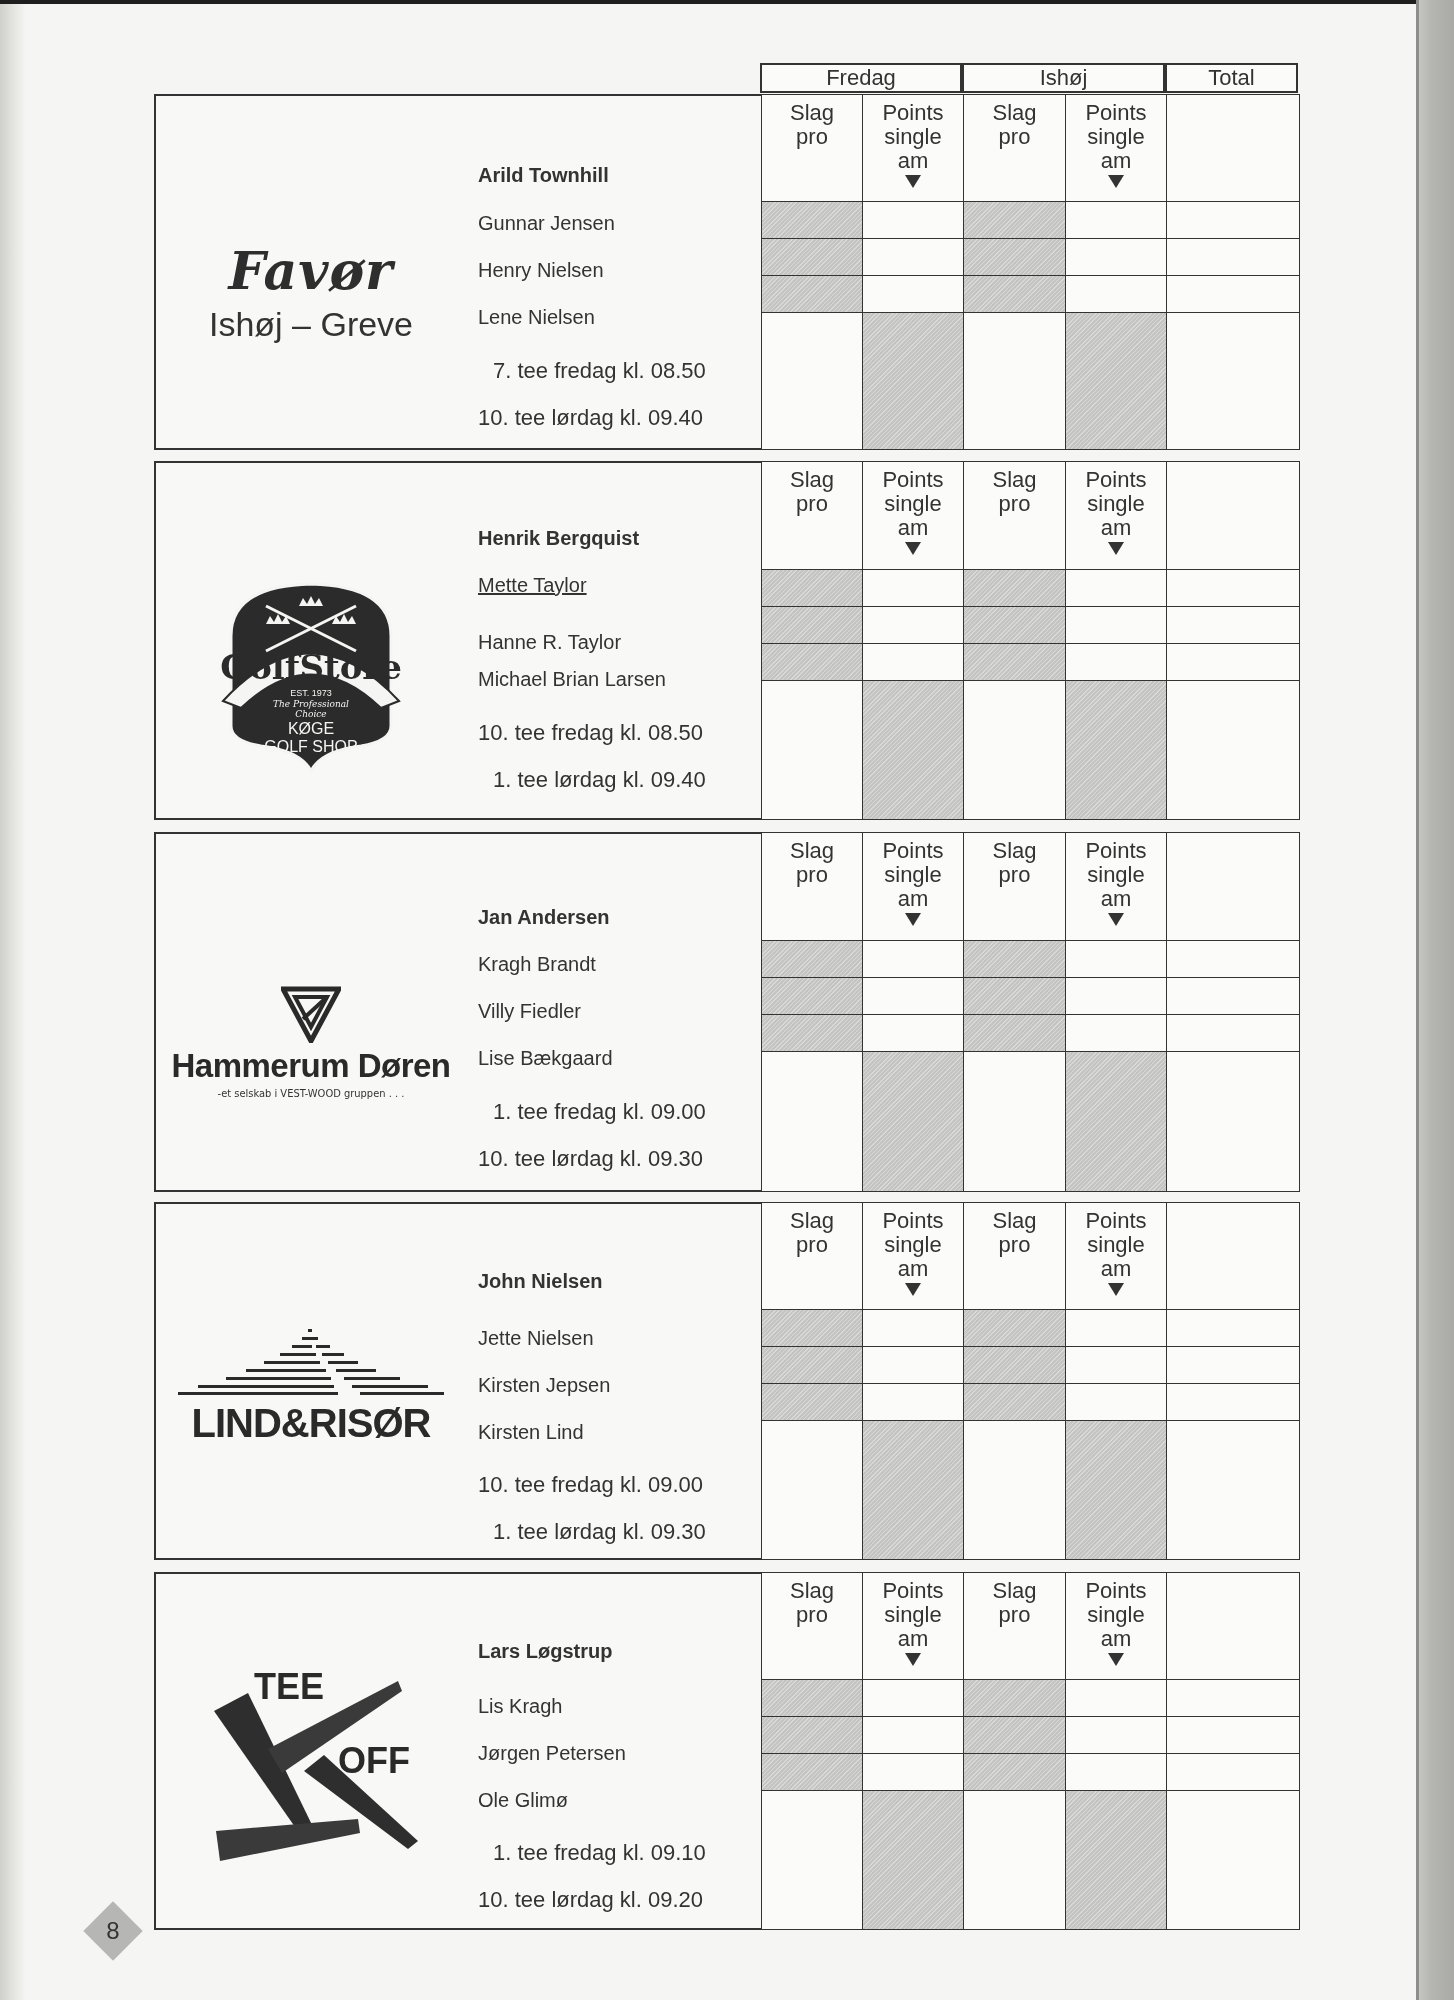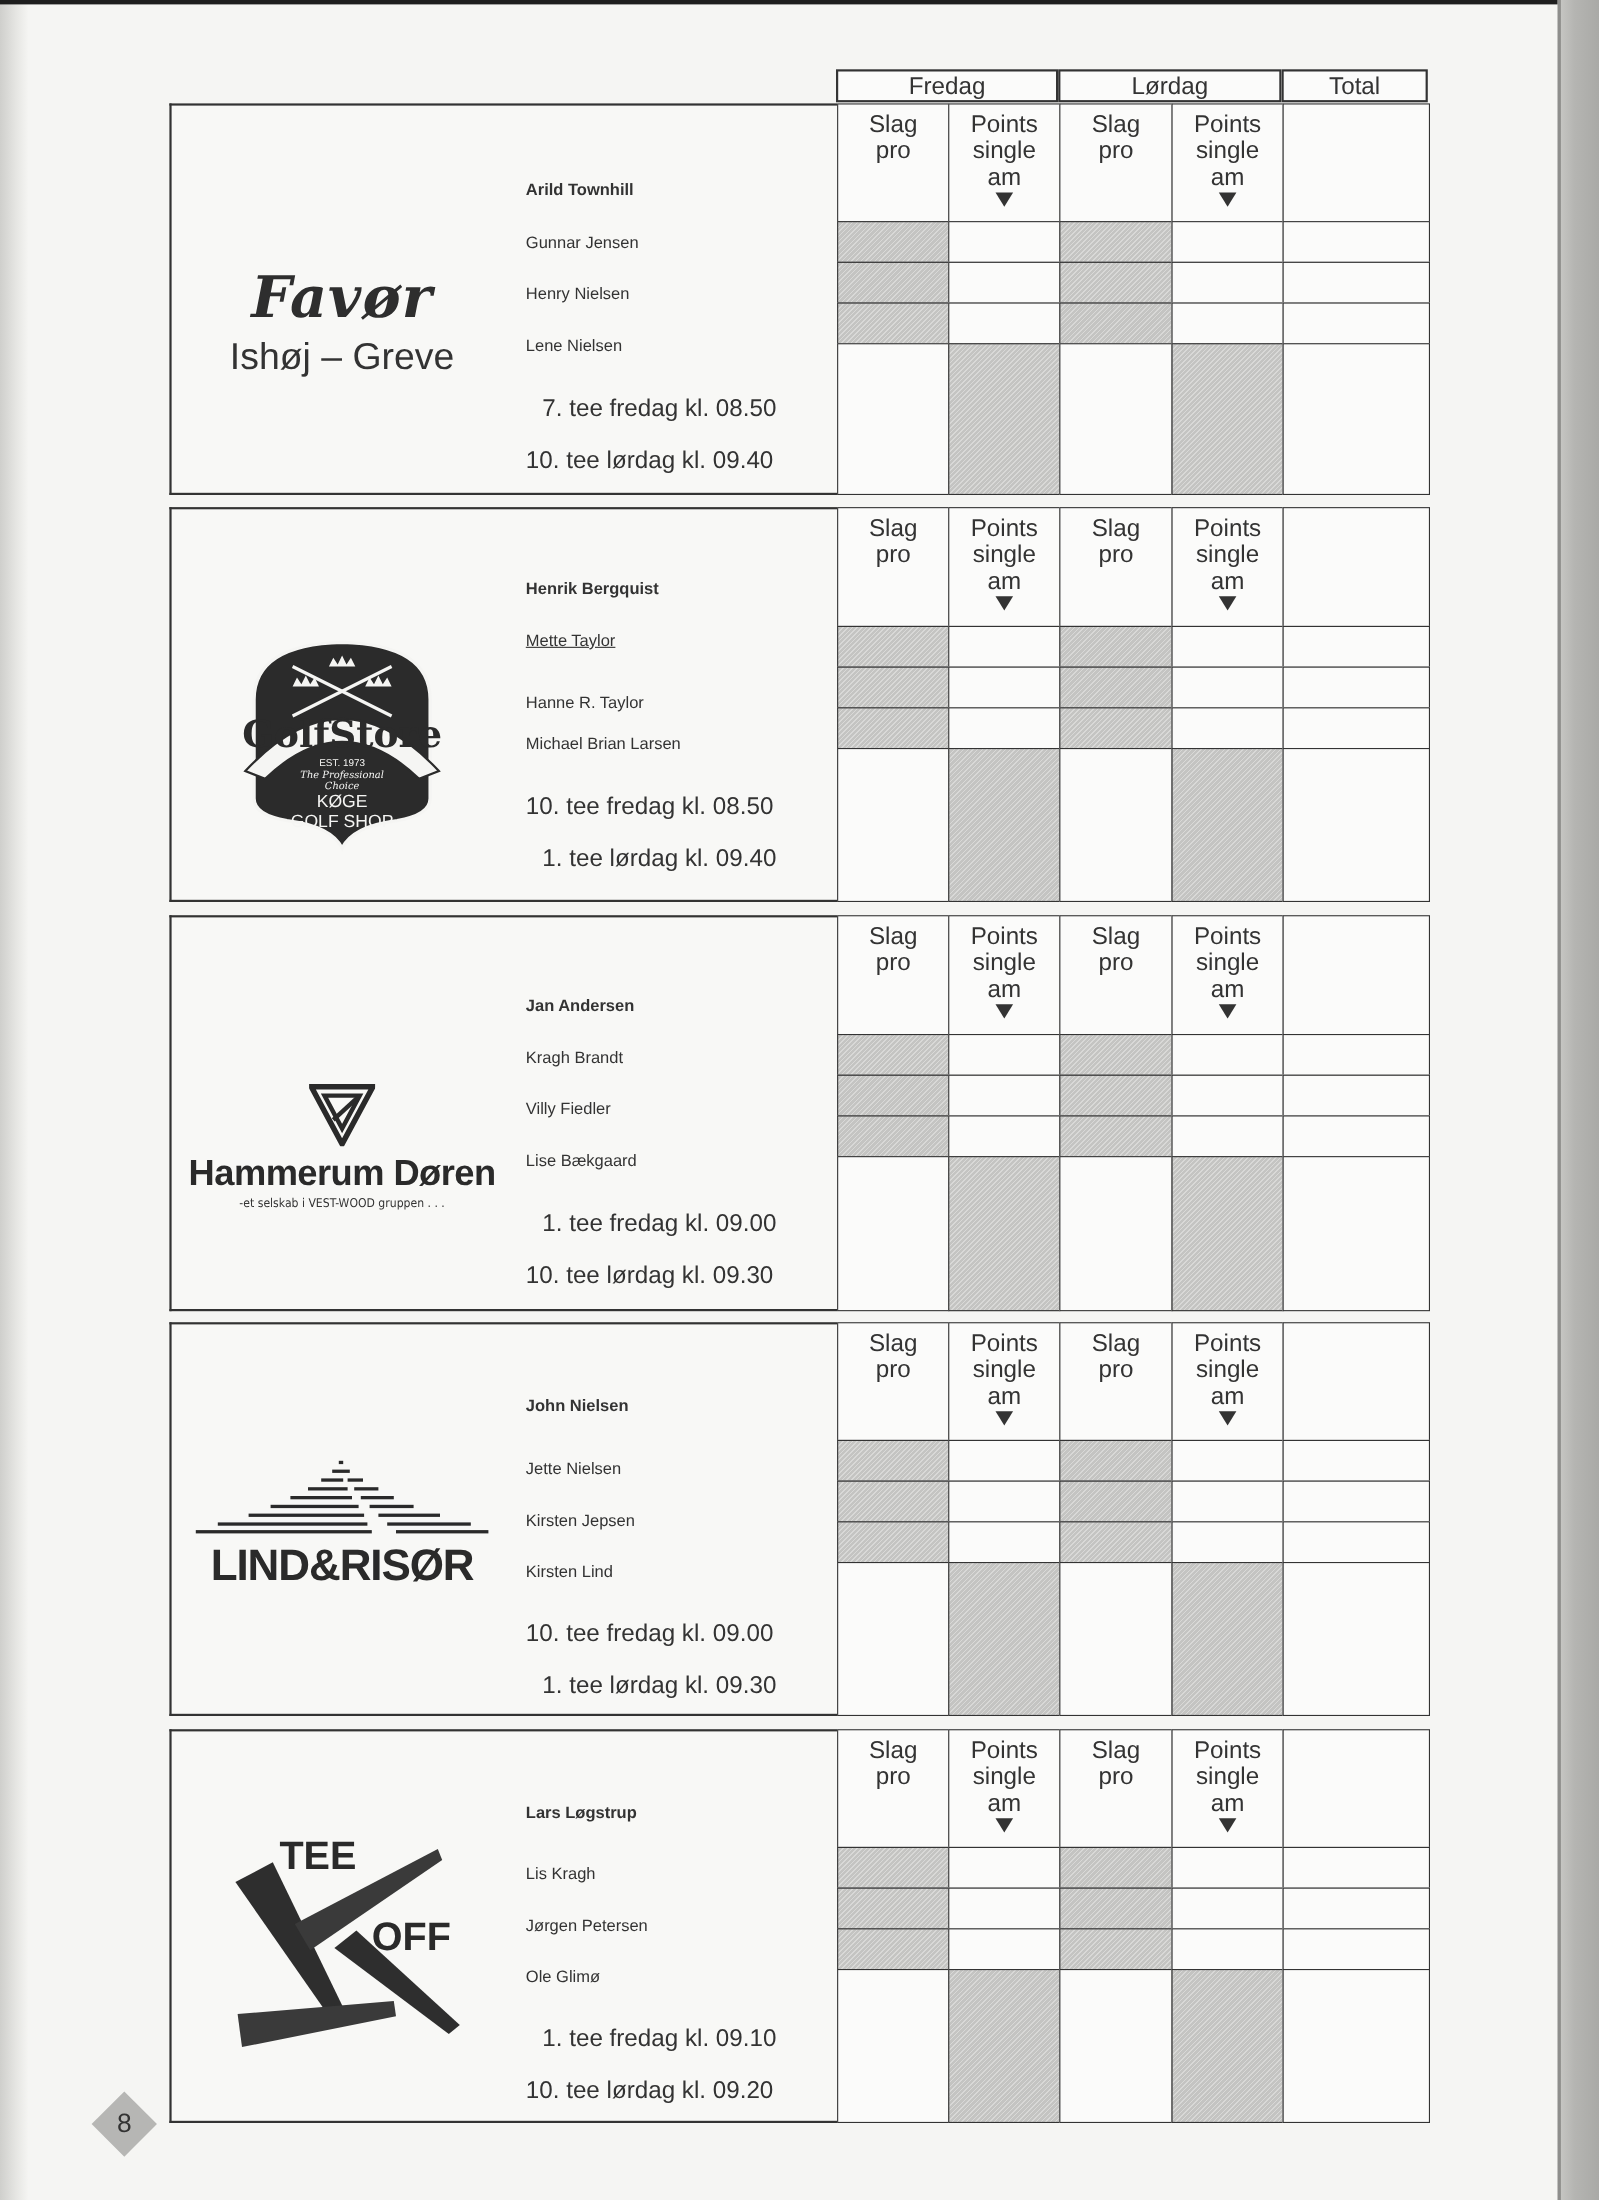--- a/index.html
+++ b/index.html
@@ -58,7 +58,7 @@
 <div class="rightedge"></div>
 
 <div class="hdr" style="left:760px;width:202px;">Fredag</div>
-<div class="hdr" style="left:962px;width:203px;">Lørdag</div>
+<div class="hdr" style="left:962px;width:203px;">Ishøj</div>
 <div class="hdr" style="left:1165px;width:133px;">Total</div>
 
 <div class="block" style="top:94px;height:356px;">

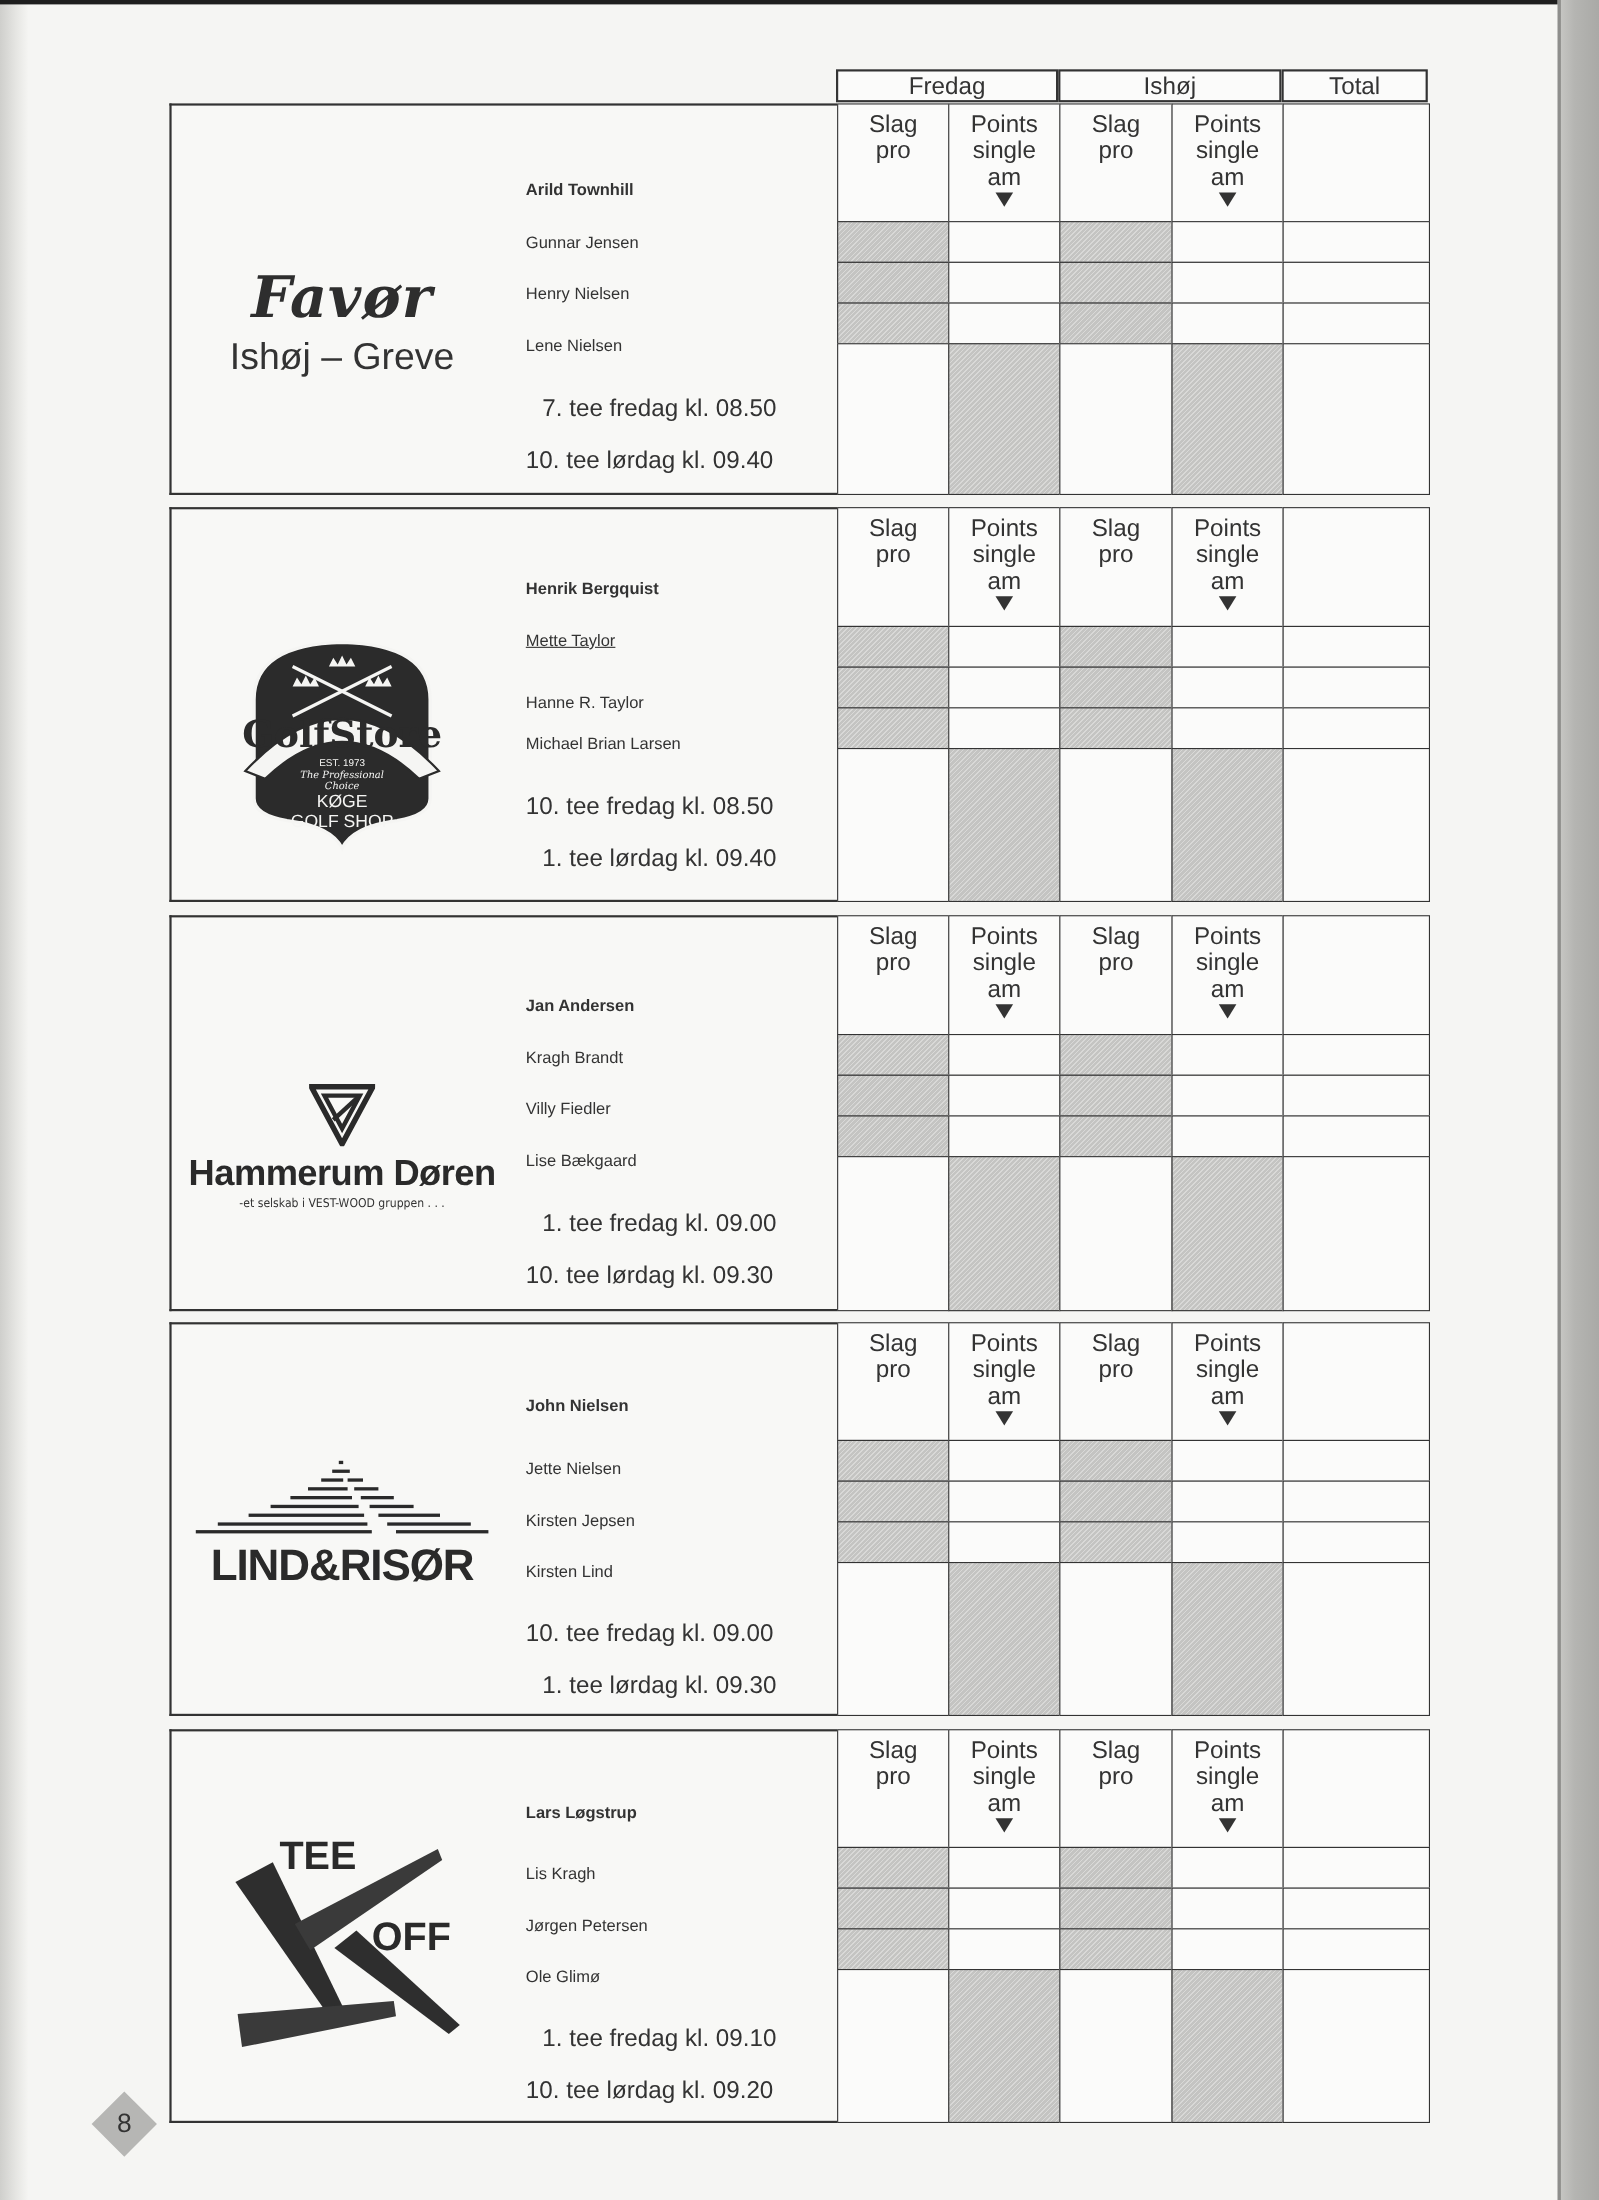--- a/index.html
+++ b/index.html
@@ -24,7 +24,7 @@
     border:2px solid #333; border-right:none; box-sizing:border-box; background:#f8f8f6; }
   .logo-area { position:absolute; left:0; top:0; width:310px; bottom:0; display:flex; align-items:center; justify-content:center; }
   .names { position:absolute; left:322px; top:0; bottom:0; width:280px; }
-  .name { position:absolute; left:0; font-size:15px; color:#333; white-space:nowrap; }
+  .name { position:absolute; left:0; font-size:20px; color:#333; white-space:nowrap; }
   .name.captain { font-weight:bold; }
   .tee { position:absolute; font-size:22px; color:#333; white-space:nowrap; }
 

